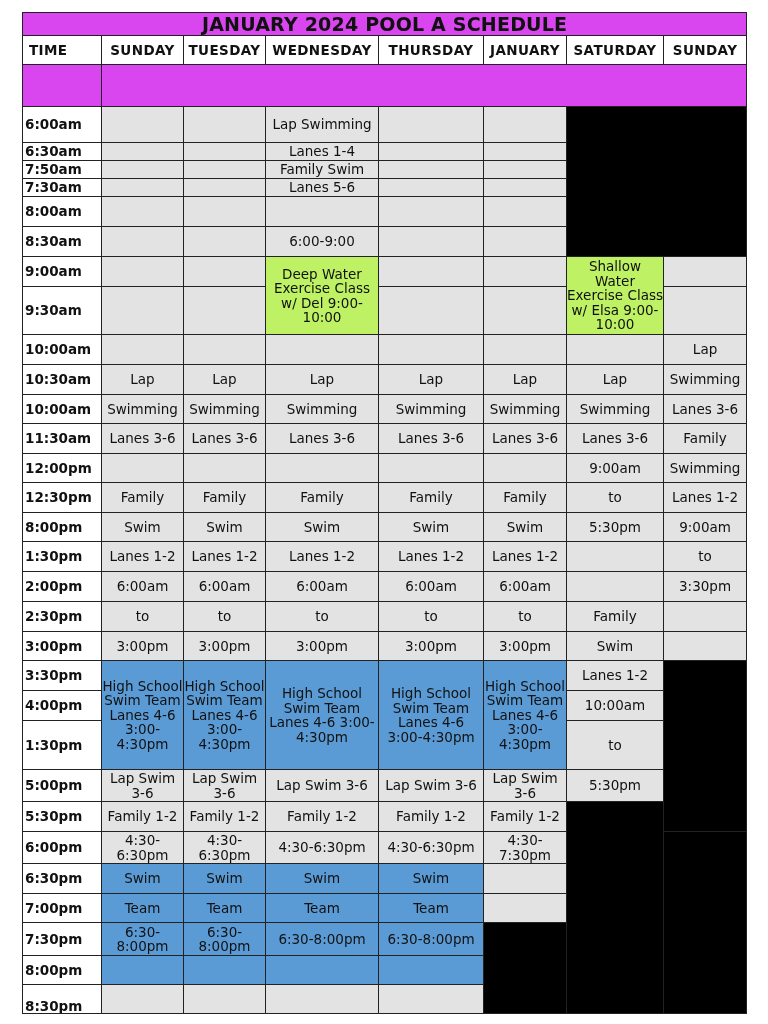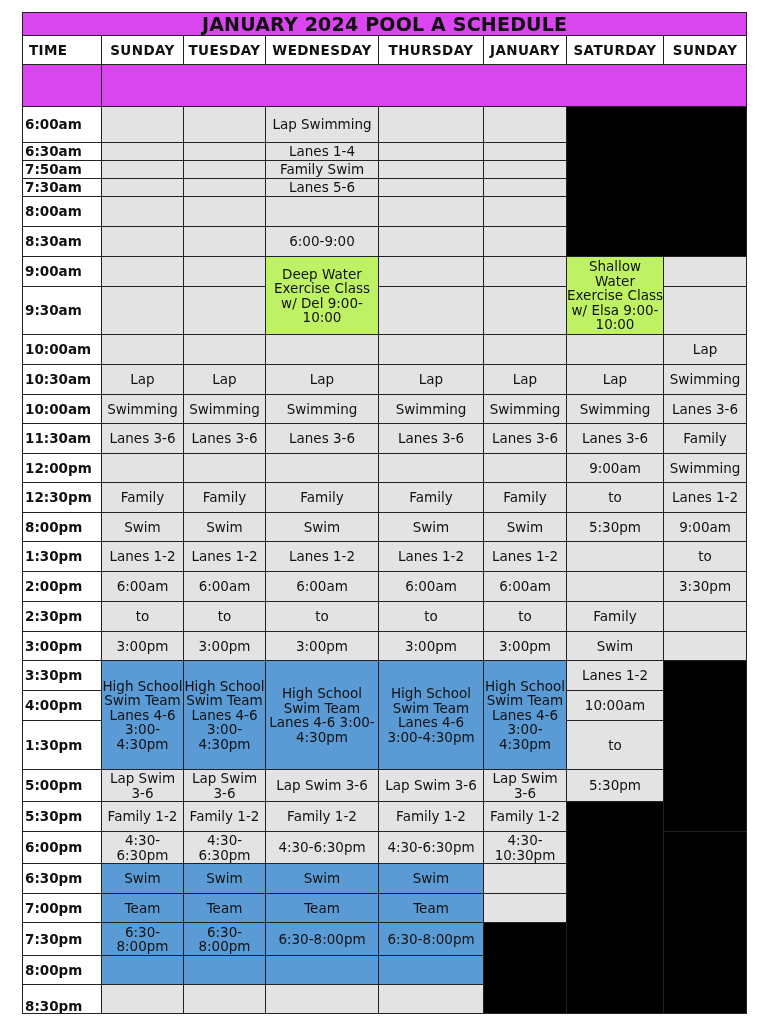--- a/index.html
+++ b/index.html
@@ -297,7 +297,7 @@
     <td class="g">4:30-6:30pm</td>
     <td class="g">4:30-6:30pm</td>
     <td class="g">4:30-6:30pm</td>
-    <td class="g">4:30-10:30pm</td>
+    <td class="g">4:30-7:30pm</td>
     <td class="k" rowspan="6"></td>
   </tr>
 

